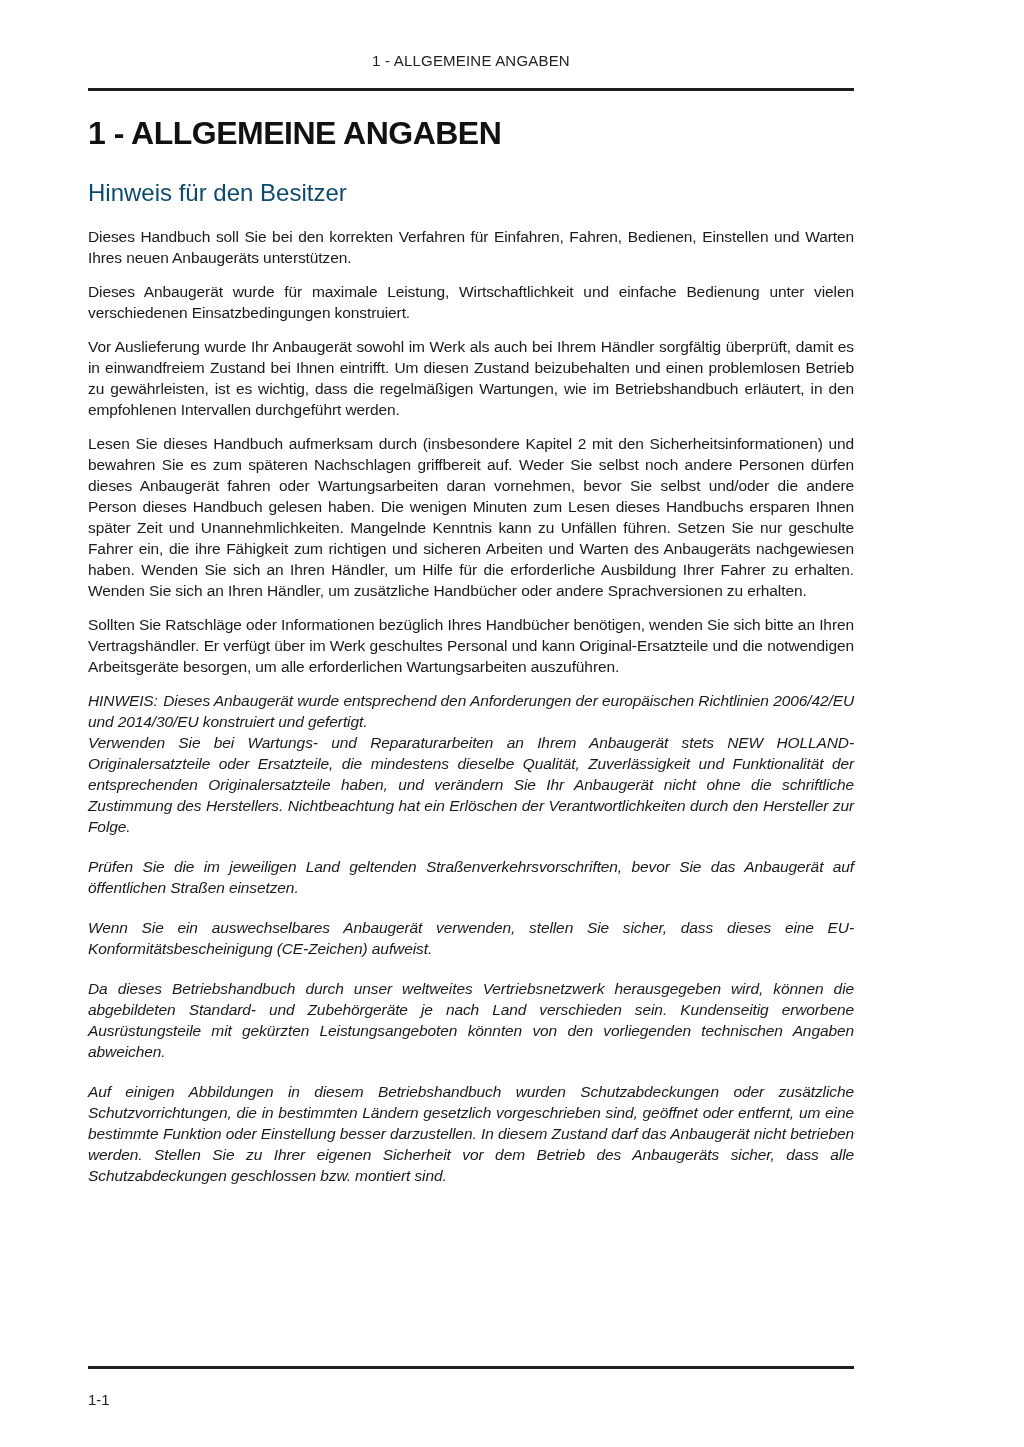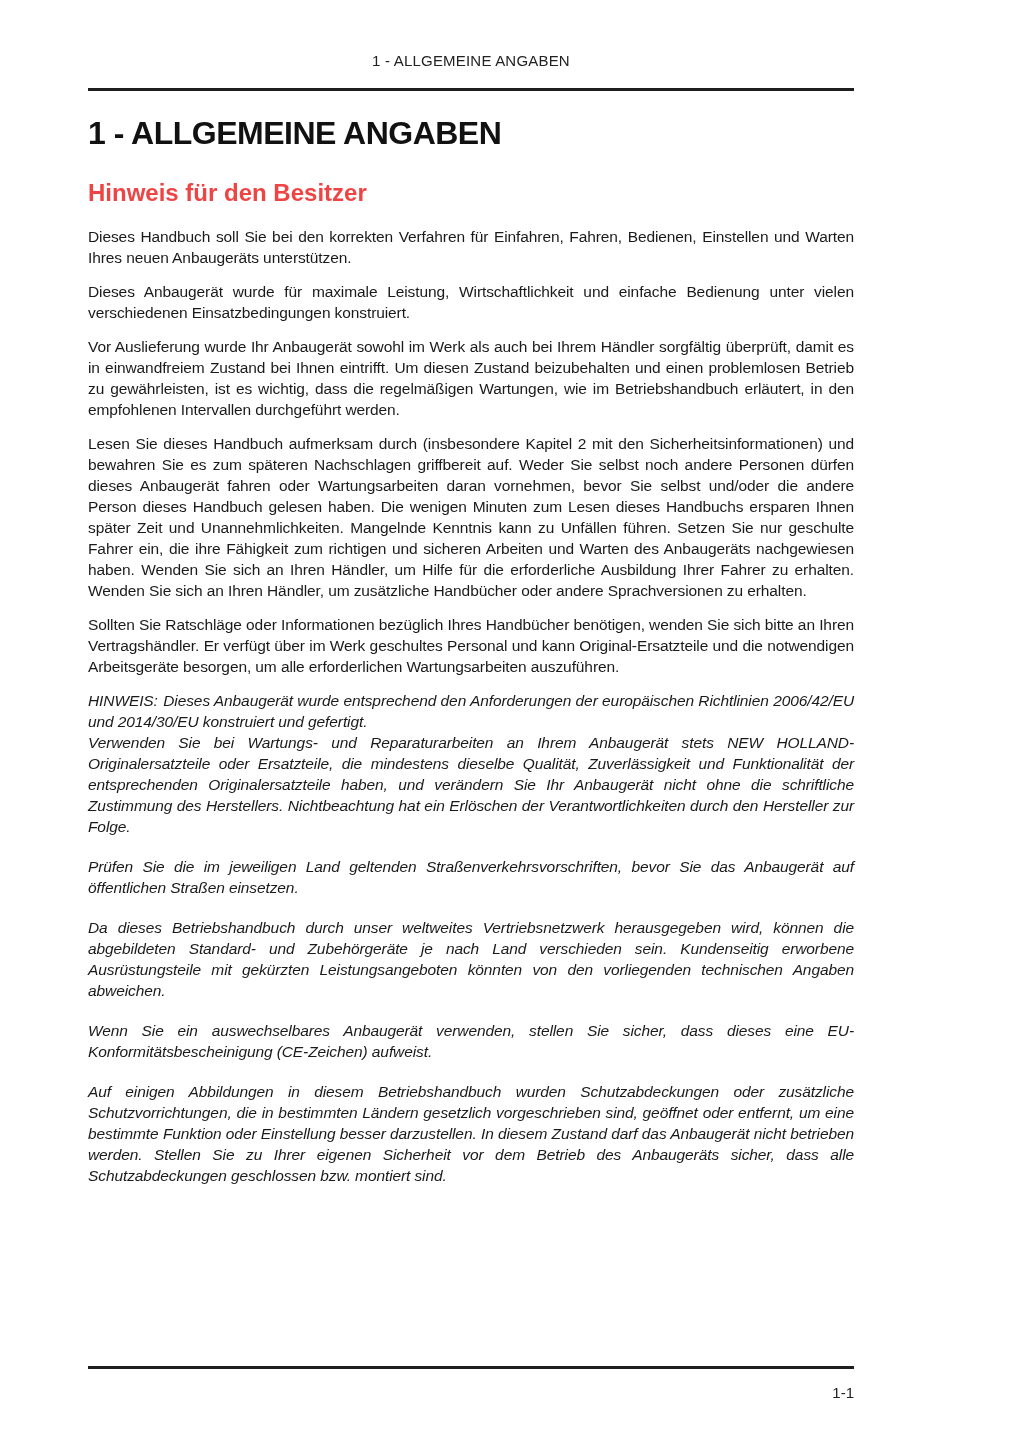--- a/index.html
+++ b/index.html
@@ -41,8 +41,8 @@
     margin: 28px 0 0 0;
     font-size: 24px;
     line-height: 28px;
-    font-weight: bold;
-    color: #ef4444;
+    font-weight: normal;
+    color: #0c4a6e;
   }
   .body-text {
     margin-top: 19px;

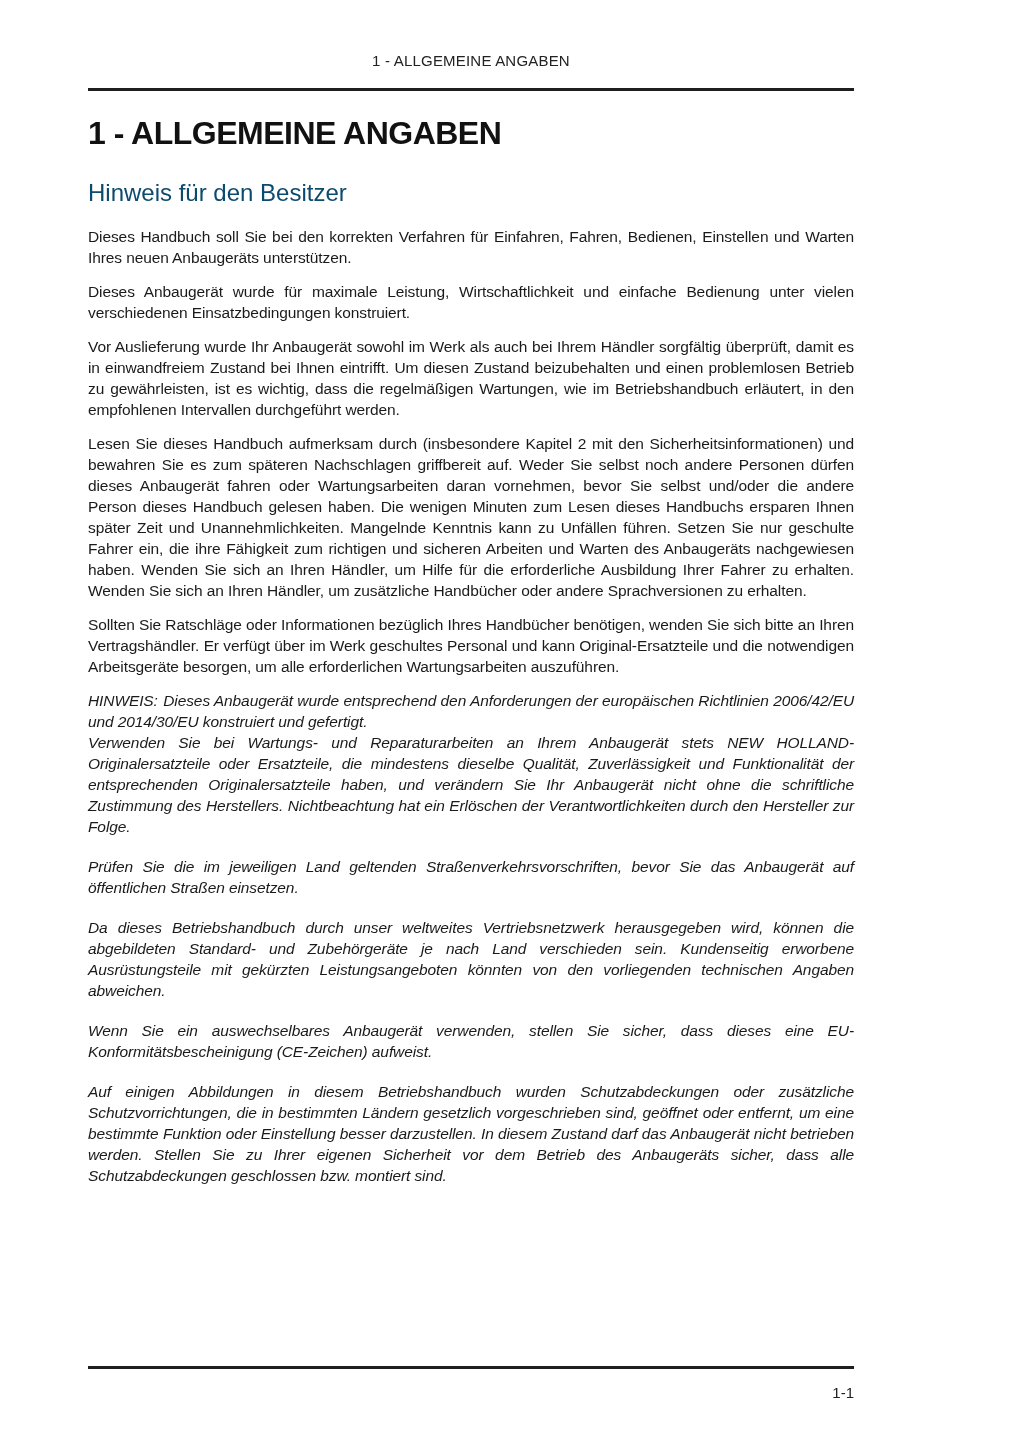--- a/index.html
+++ b/index.html
@@ -105,8 +105,8 @@
     </p>
 
     <p class="italic">Prüfen Sie die im jeweiligen Land geltenden Straßenverkehrsvorschriften, bevor Sie das Anbaugerät auf öffentlichen Straßen einsetzen.</p>
+    <p class="italic">Wenn Sie ein auswechselbares Anbaugerät verwenden, stellen Sie sicher, dass dieses eine EU-Konformitätsbescheinigung (CE-Zeichen) aufweist.</p>
     <p class="italic">Da dieses Betriebshandbuch durch unser weltweites Vertriebsnetzwerk herausgegeben wird, können die abgebildeten Standard- und Zubehörgeräte je nach Land verschieden sein. Kundenseitig erworbene Ausrüstungsteile mit gekürzten Leistungsangeboten könnten von den vorliegenden technischen Angaben abweichen.</p>
-    <p class="italic">Wenn Sie ein auswechselbares Anbaugerät verwenden, stellen Sie sicher, dass dieses eine EU-Konformitätsbescheinigung (CE-Zeichen) aufweist.</p>
     <p class="italic">Auf einigen Abbildungen in diesem Betriebshandbuch wurden Schutzabdeckungen oder zusätzliche Schutzvorrichtungen, die in bestimmten Ländern gesetzlich vorgeschrieben sind, geöffnet oder entfernt, um eine bestimmte Funktion oder Einstellung besser darzustellen. In diesem Zustand darf das Anbaugerät nicht betrieben werden. Stellen Sie zu Ihrer eigenen Sicherheit vor dem Betrieb des Anbaugeräts sicher, dass alle Schutzabdeckungen geschlossen bzw. montiert sind.</p>
 
   </div>

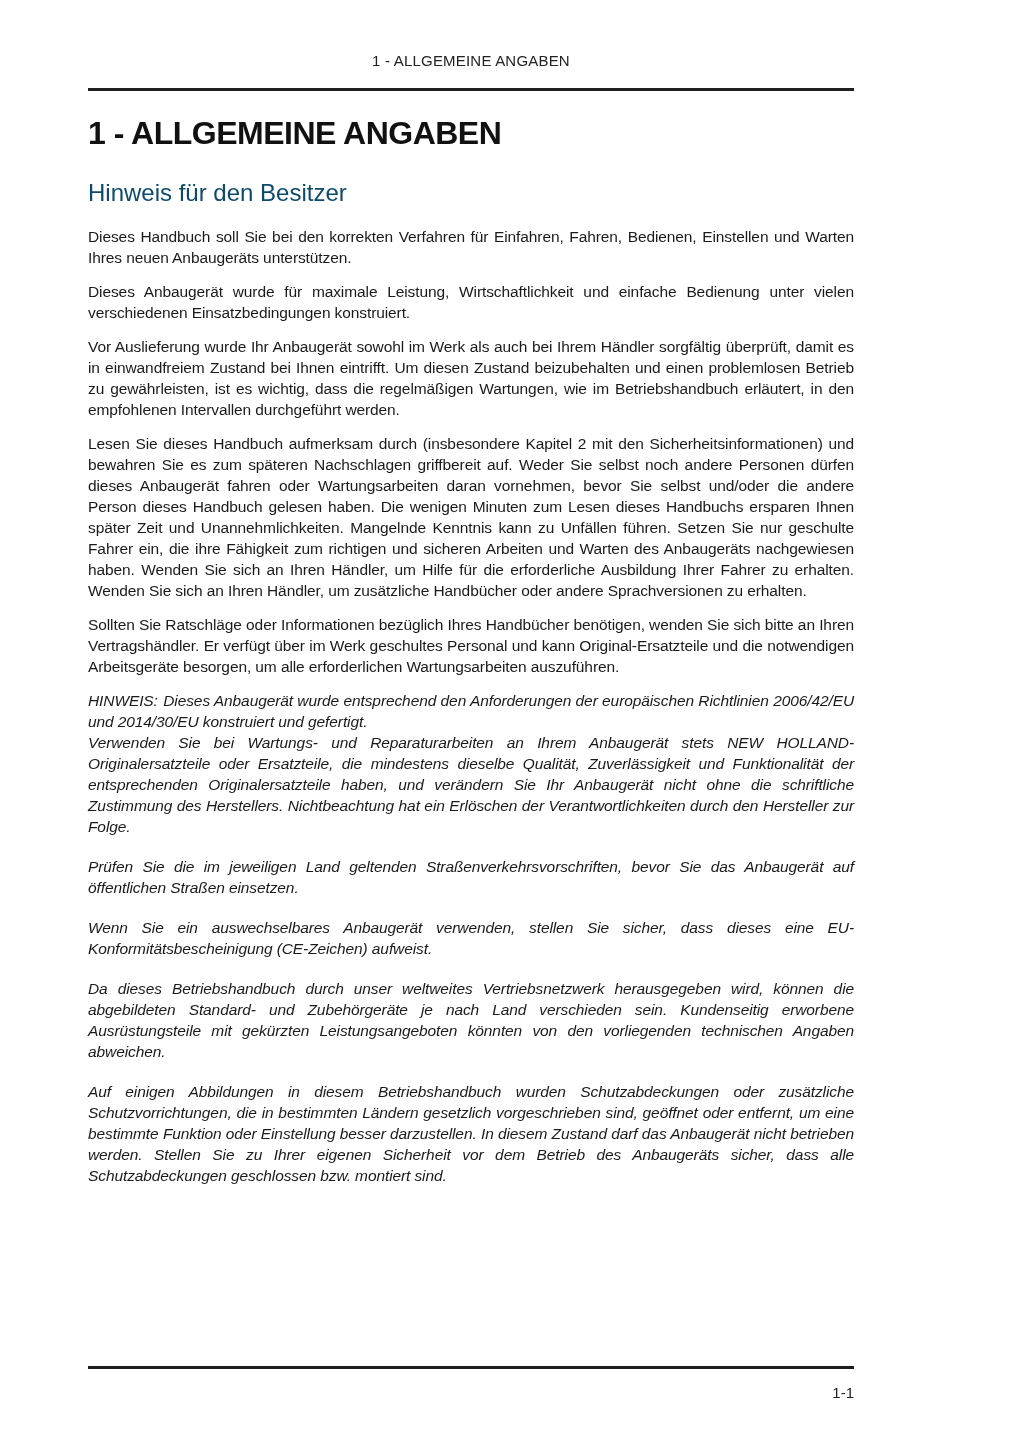--- a/index.html
+++ b/index.html
@@ -70,8 +70,8 @@
     margin: 0;
   }
   .page-number {
-    margin-top: 15px;
-    text-align: right;
+    margin-top: 22px;
+    text-align: left;
     font-size: 15px;
     line-height: 18px;
     color: #222222;

